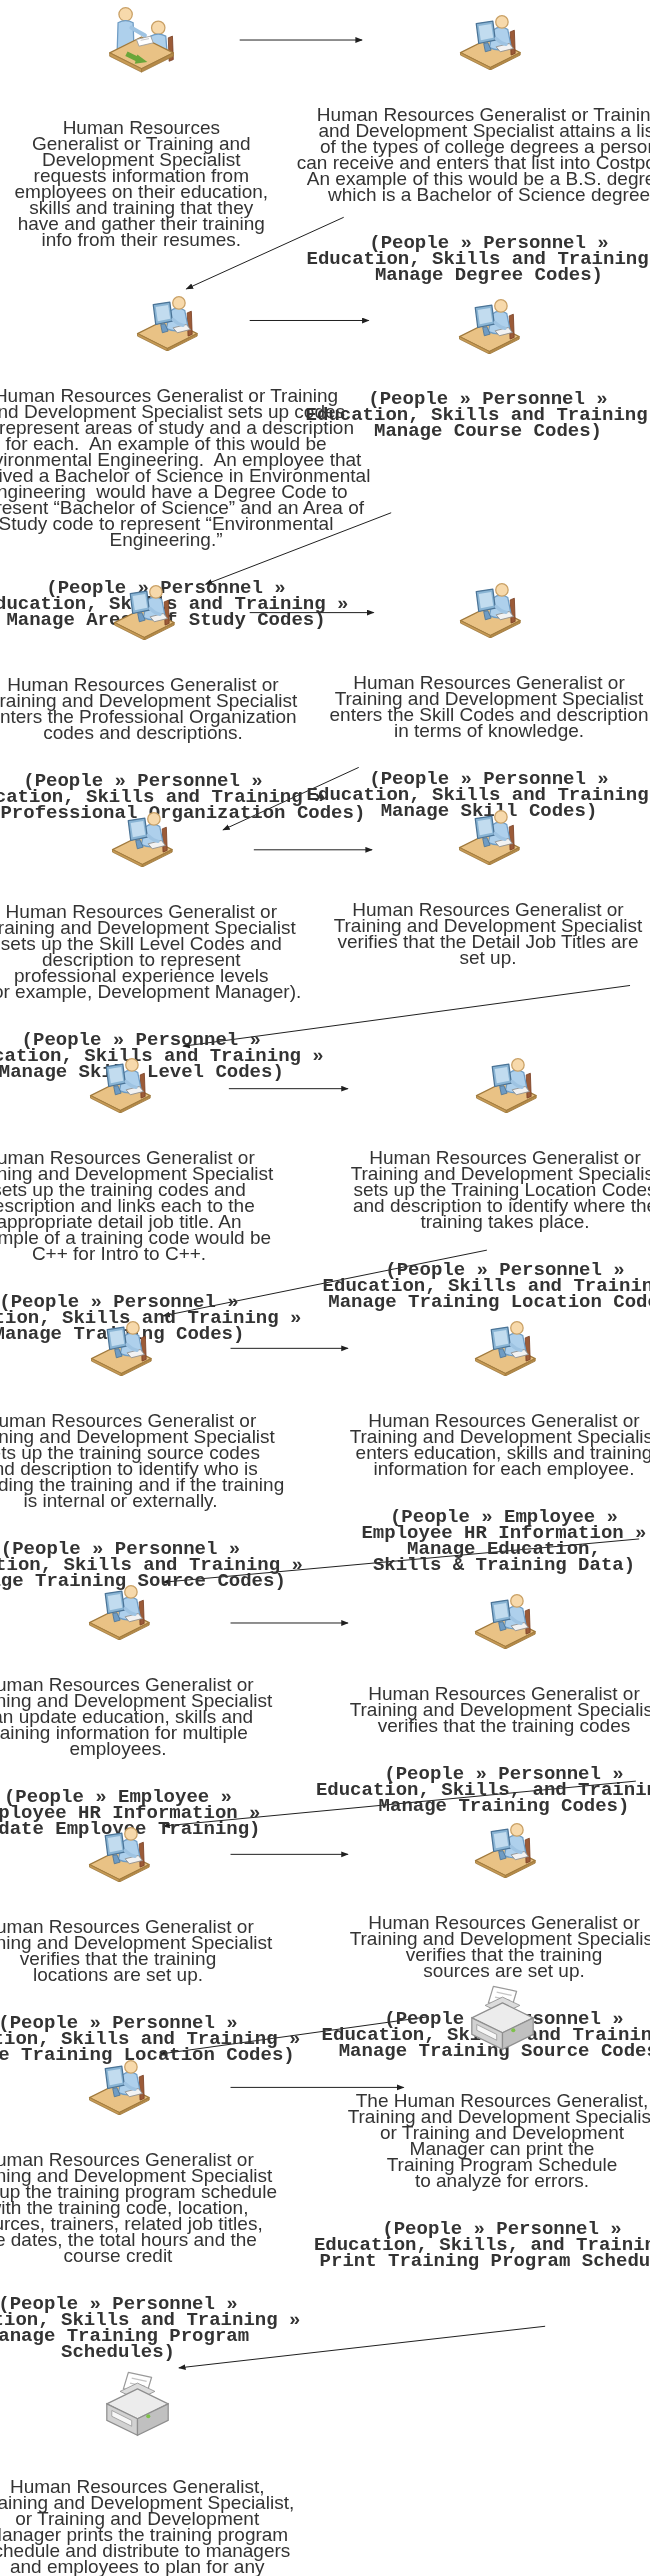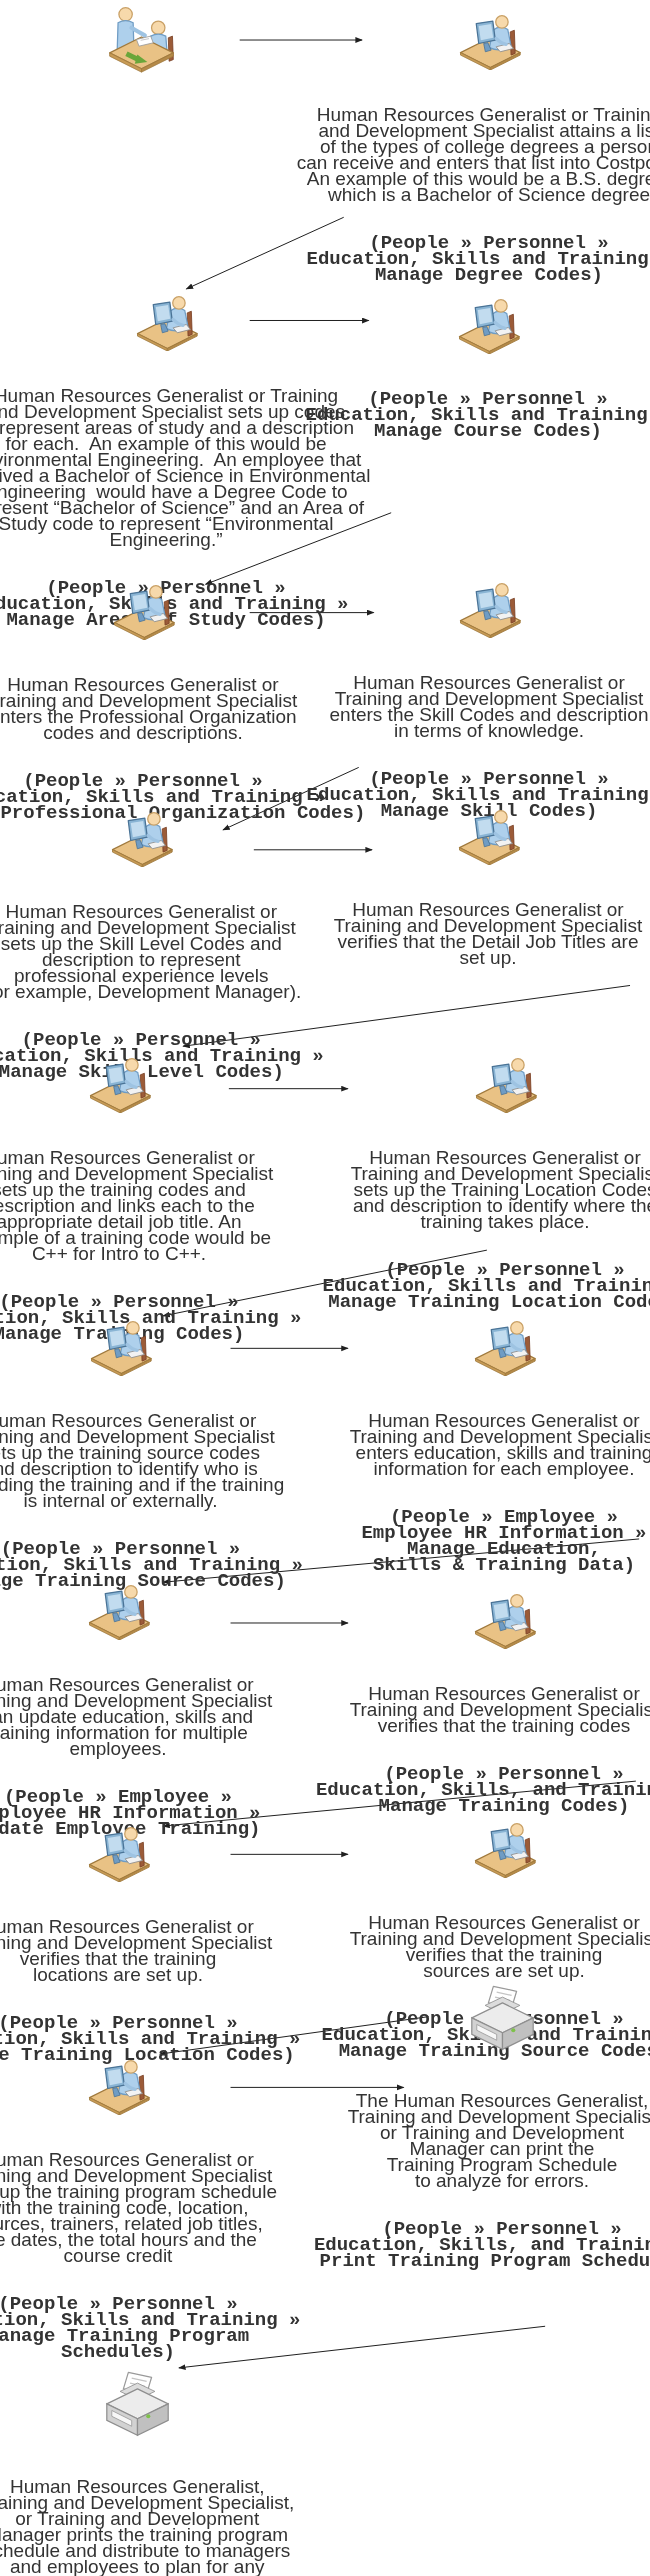--- a/index.html
+++ b/index.html
@@ -109,6 +109,17 @@
           <use href="#icon-meeting"></use>
         </svg>
       </span>
+    <div class="txt">
+      <div class="body">Human Resources
+Generalist or Training and
+Development Specialist
+requests information from
+employees on their education,
+skills and training that they
+have and gather their training
+info from their resumes.</div>
+      <div class="nav"></div>
+    </div>
   </div>
 
   <div class="node" style="left:356px;top:11.7px;width:266px">

